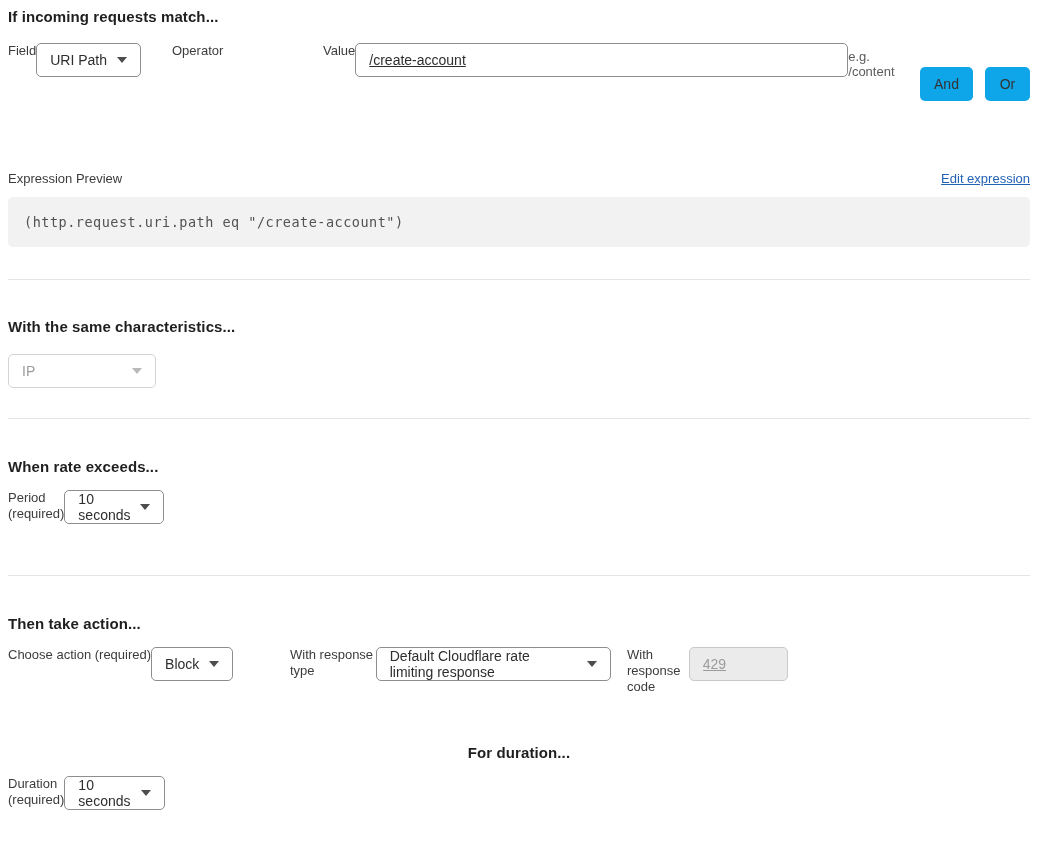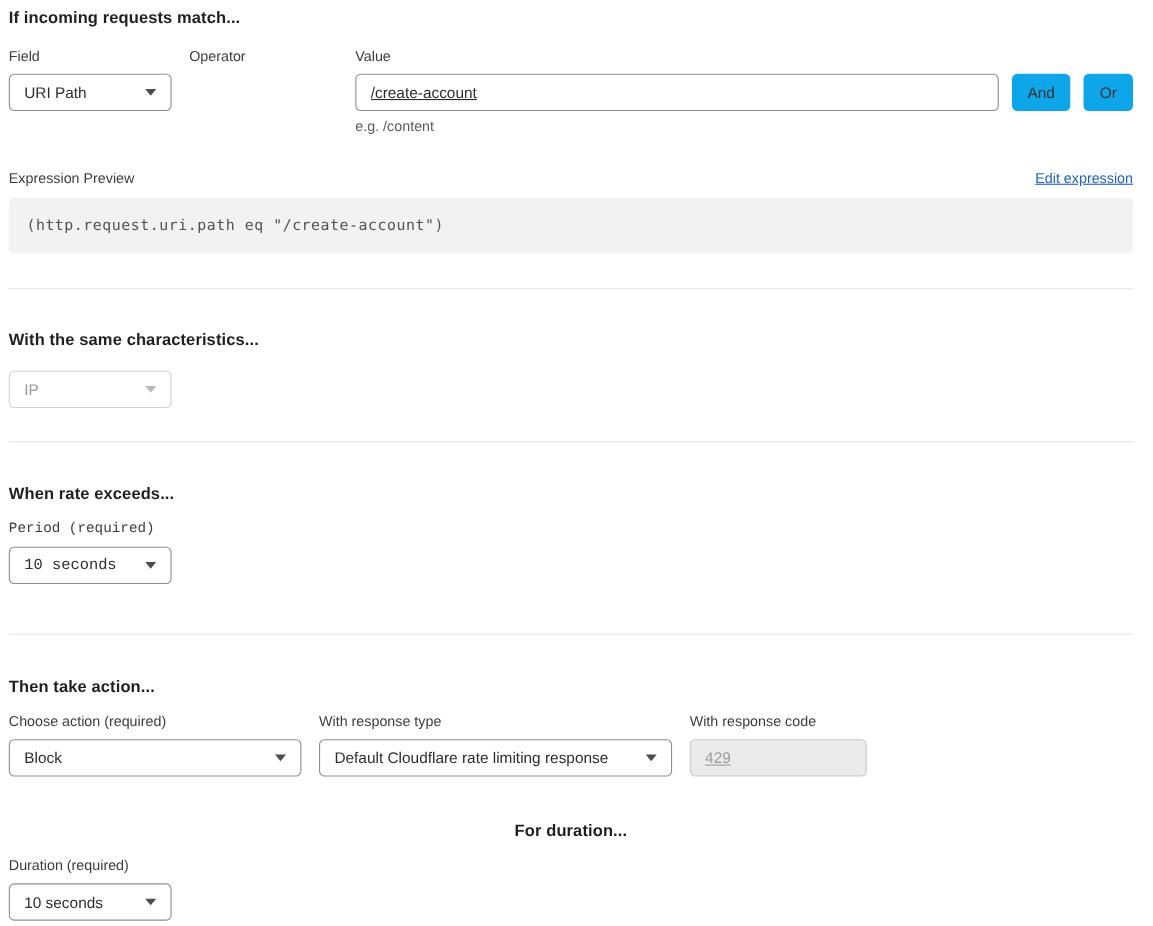--- a/index.html
+++ b/index.html
@@ -24,7 +24,7 @@
     line-height: 16px;
   }
   .row { display: flex; align-items: flex-start; }
-  .control-group { display: flex; flex-direction: column; }
+  .control-group { display: flex; }
 
   
   .select {

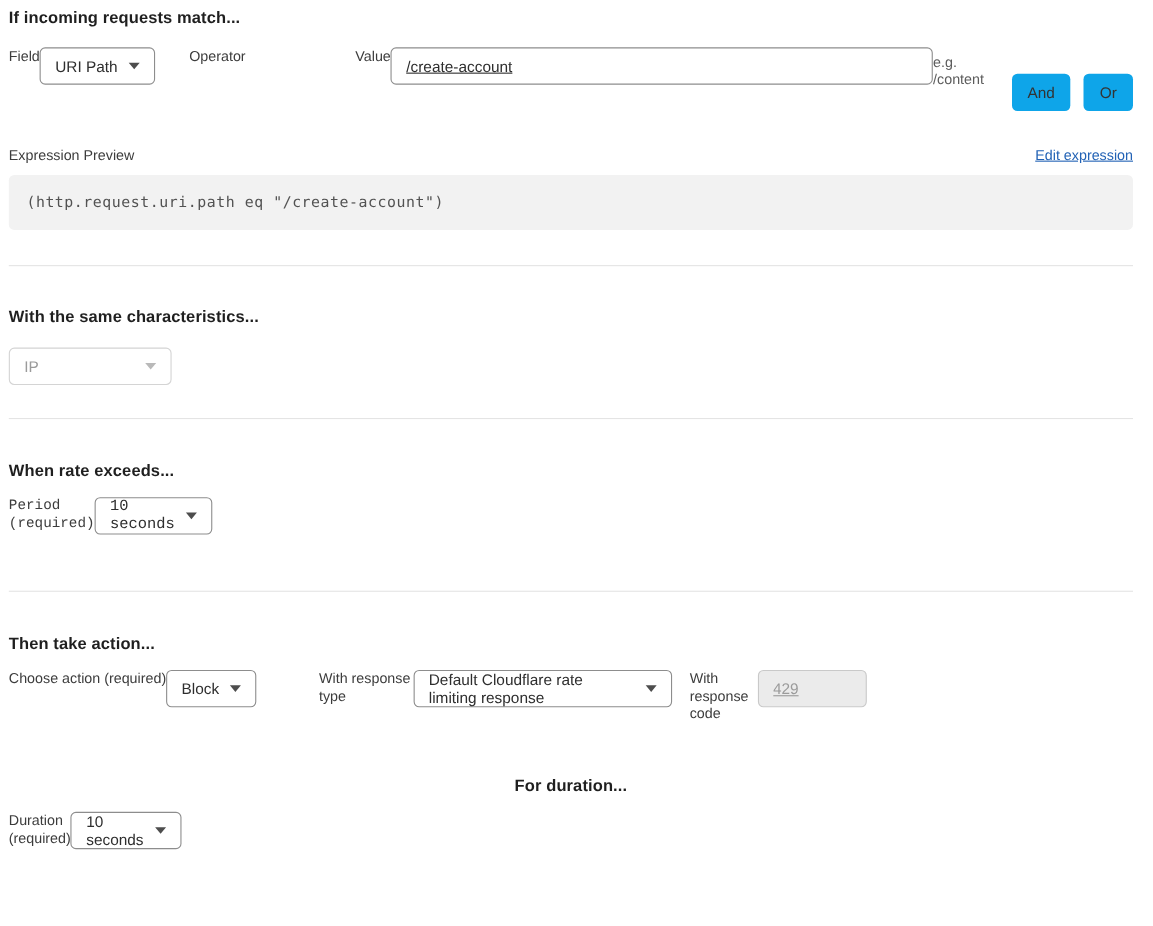--- a/index.html
+++ b/index.html
@@ -113,7 +113,7 @@
     margin-top: 32px;
     margin-bottom: 11px;
   }
-  .preview-label { font-size: 13px; color: #3c3c3c; }
+  .preview-label { font-size: 13px; color: #3c3c3c; margin-top: 38px; }
   .edit-link {
     font-size: 13px;
     color: #2262b5;

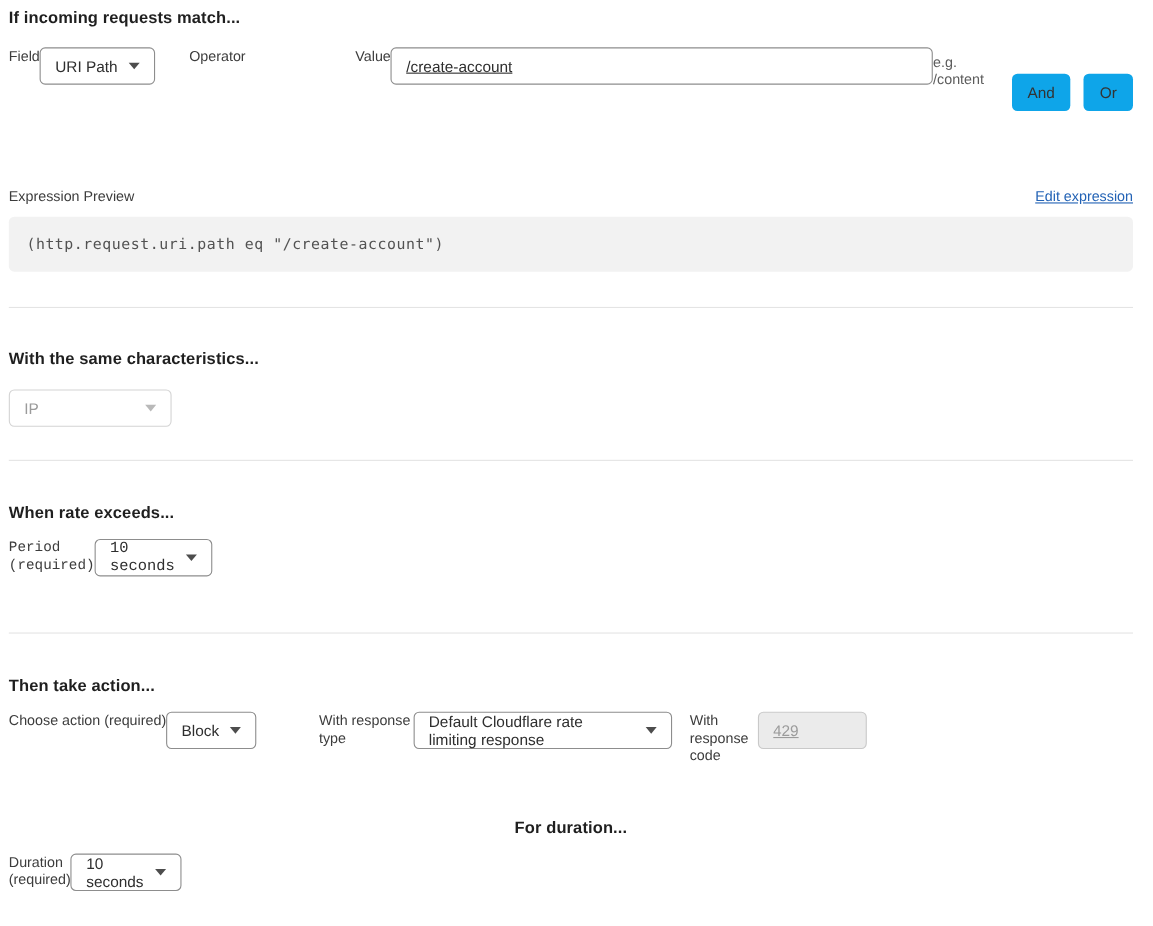--- a/index.html
+++ b/index.html
@@ -135,7 +135,7 @@
   .divider-2 { margin-top: 30px; }
   .rate-title { margin-top: 39px; margin-bottom: 15px; }
   .w-requests { width: 135px; margin-right: 10px; }
-  .w-period { width: 148px; font-family: Liberation Mono, monospace; }
+  .w-period { width: 148px; }
   .divider-3 { margin-top: 45px; }
   .action-title { margin-top: 39px; margin-bottom: 15px; }
   .w-action { width: 266px; margin-right: 16px; }

